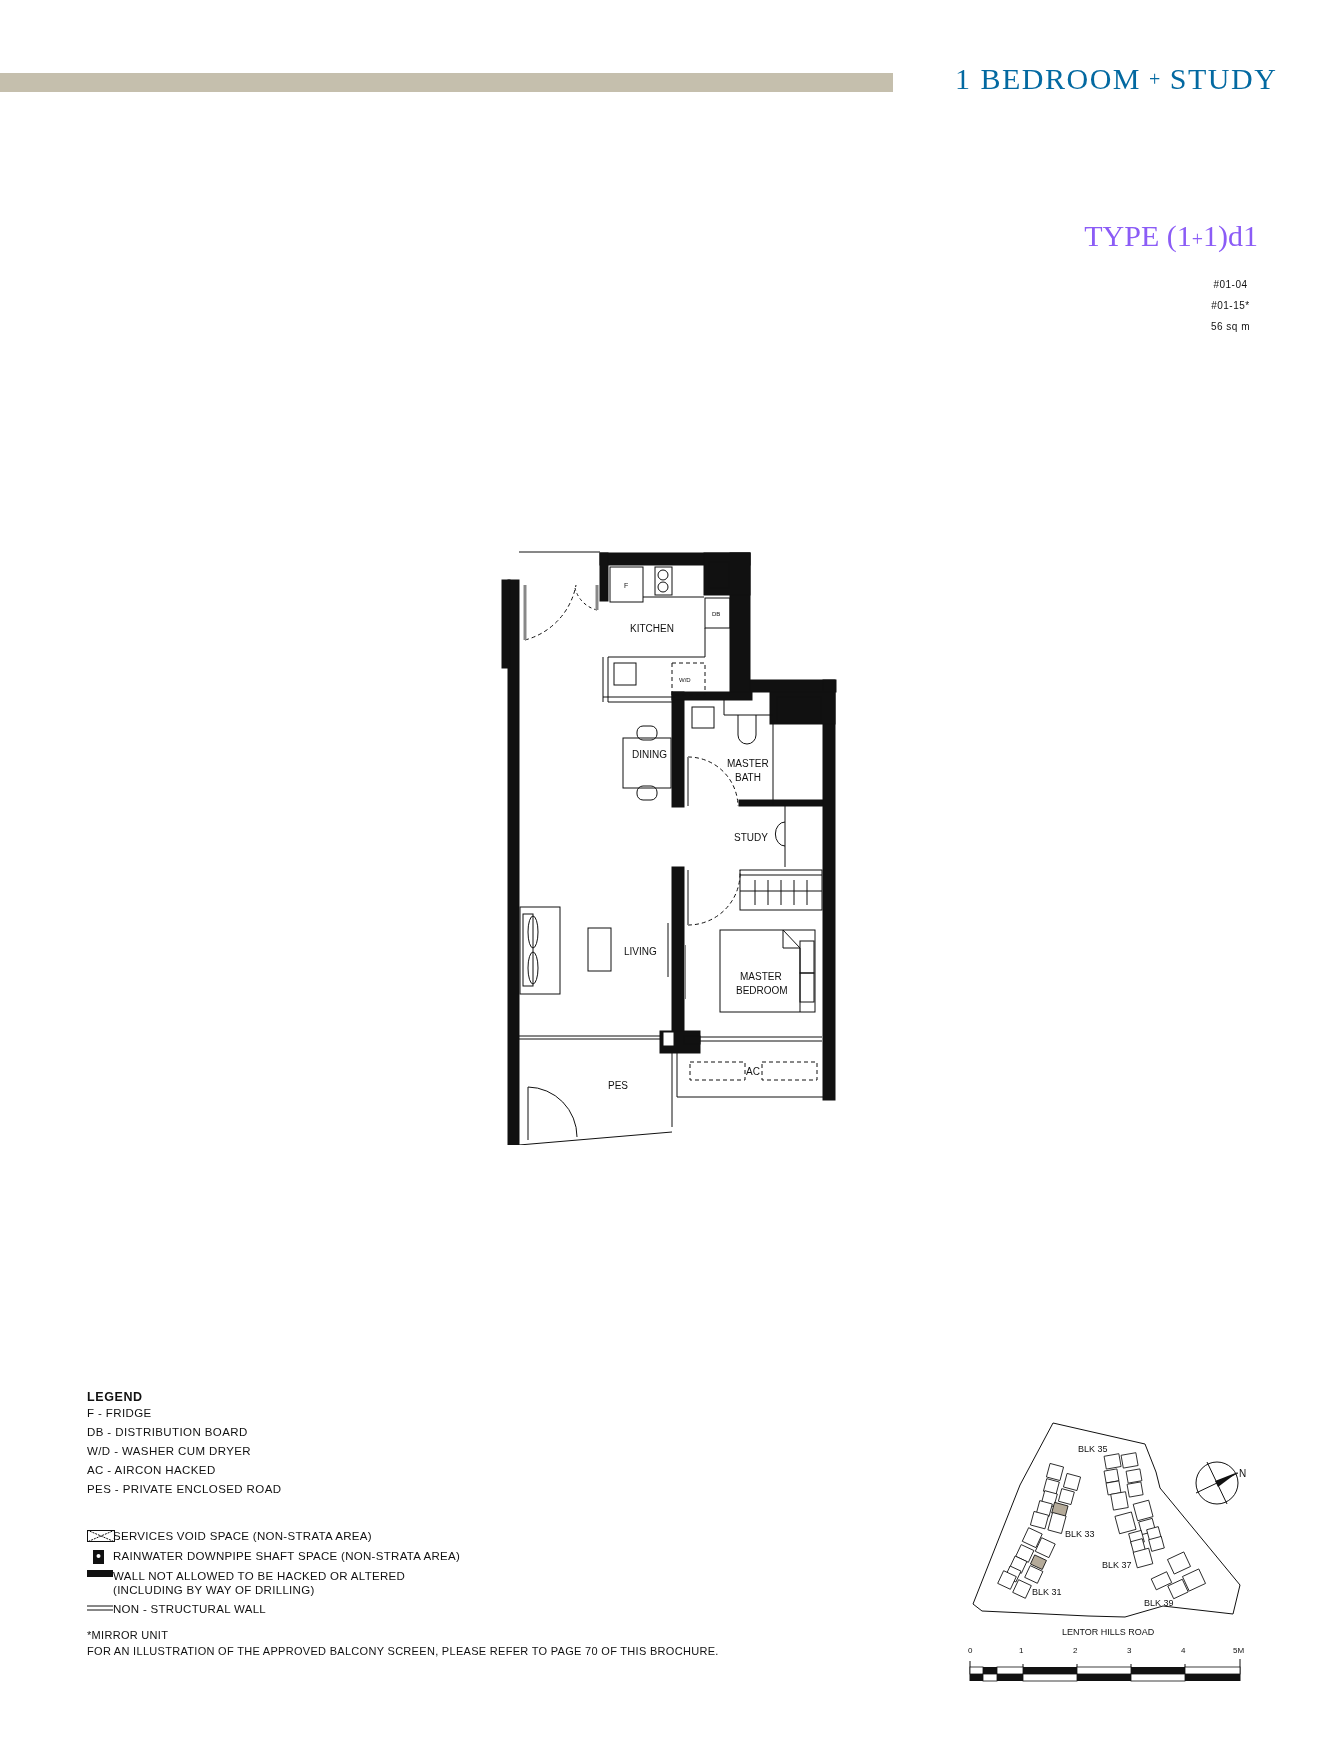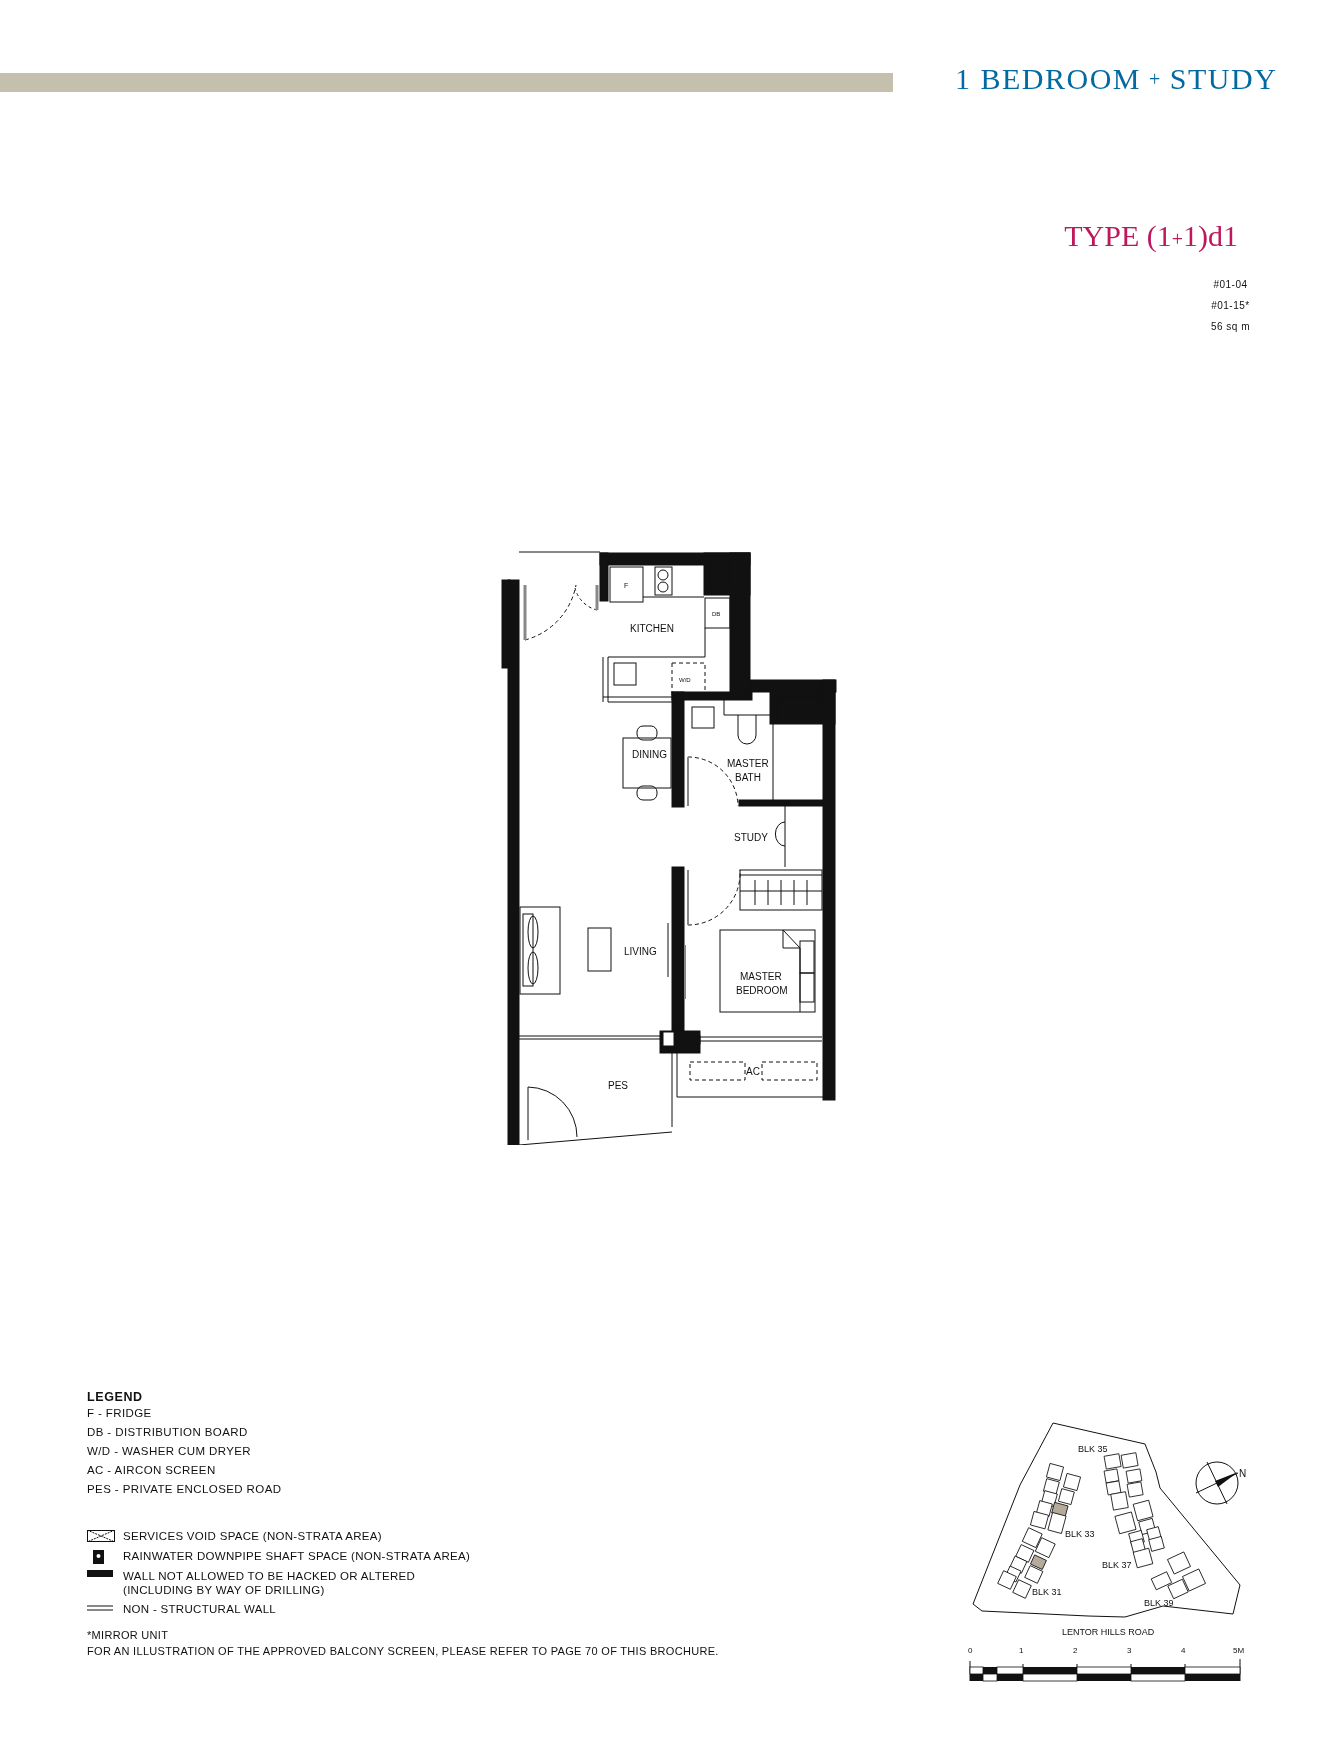--- a/index.html
+++ b/index.html
@@ -7,7 +7,7 @@
   .band { position:absolute; left:0; top:73px; width:893px; height:19px; background:#c5bfad; }
   .title { position:absolute; left:955px; top:62px; font-family:"Liberation Serif", serif; font-size:30px; letter-spacing:1.5px; color:#0369a1; white-space:nowrap; }
   .title .plus { font-size:20px; padding:0 8px; position:relative; top:-3px; }
-  .type { position:absolute; right:80px; top:219px; font-family:"Liberation Serif", serif; font-size:30px; color:#be185d; white-space:nowrap; }
+  .type { position:absolute; right:60px; top:219px; font-family:"Liberation Serif", serif; font-size:30px; color:#8b5cf6; white-space:nowrap; }
   .type .plus { font-size:20px; }
   .units { position:absolute; right:68px; top:274px; text-align:center; font-size:10px; line-height:21px; letter-spacing:0.5px; }
   .units div { white-space:nowrap; }

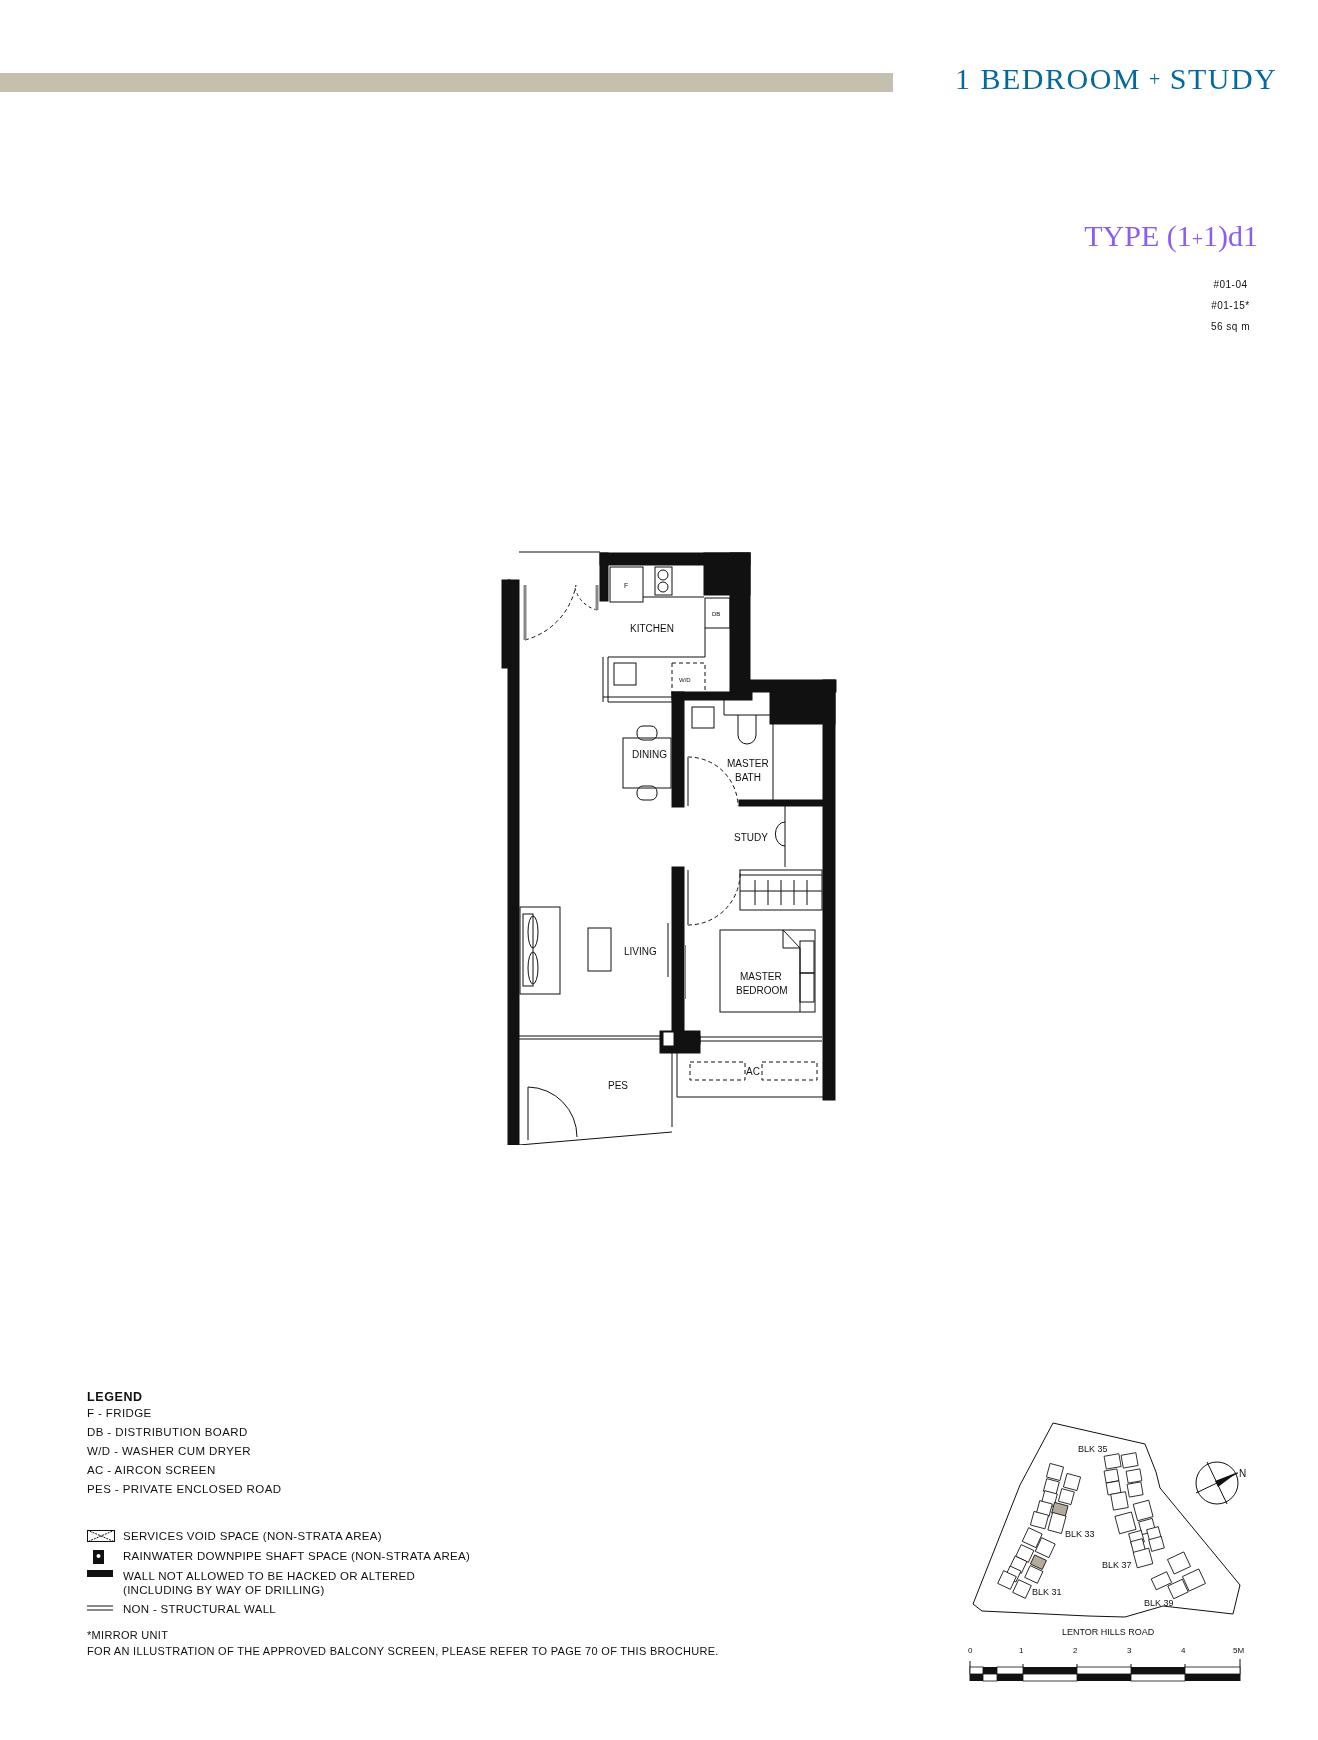--- a/index.html
+++ b/index.html
@@ -165,7 +165,7 @@
   <div class="row">F - FRIDGE</div>
   <div class="row">DB - DISTRIBUTION BOARD</div>
   <div class="row">W/D - WASHER CUM DRYER</div>
-  <div class="row">AC - AIRCON SCREEN</div>
+  <div class="row">AC - AIRCON HACKED</div>
   <div class="row">PES - PRIVATE ENCLOSED ROAD</div>
 </div>
 

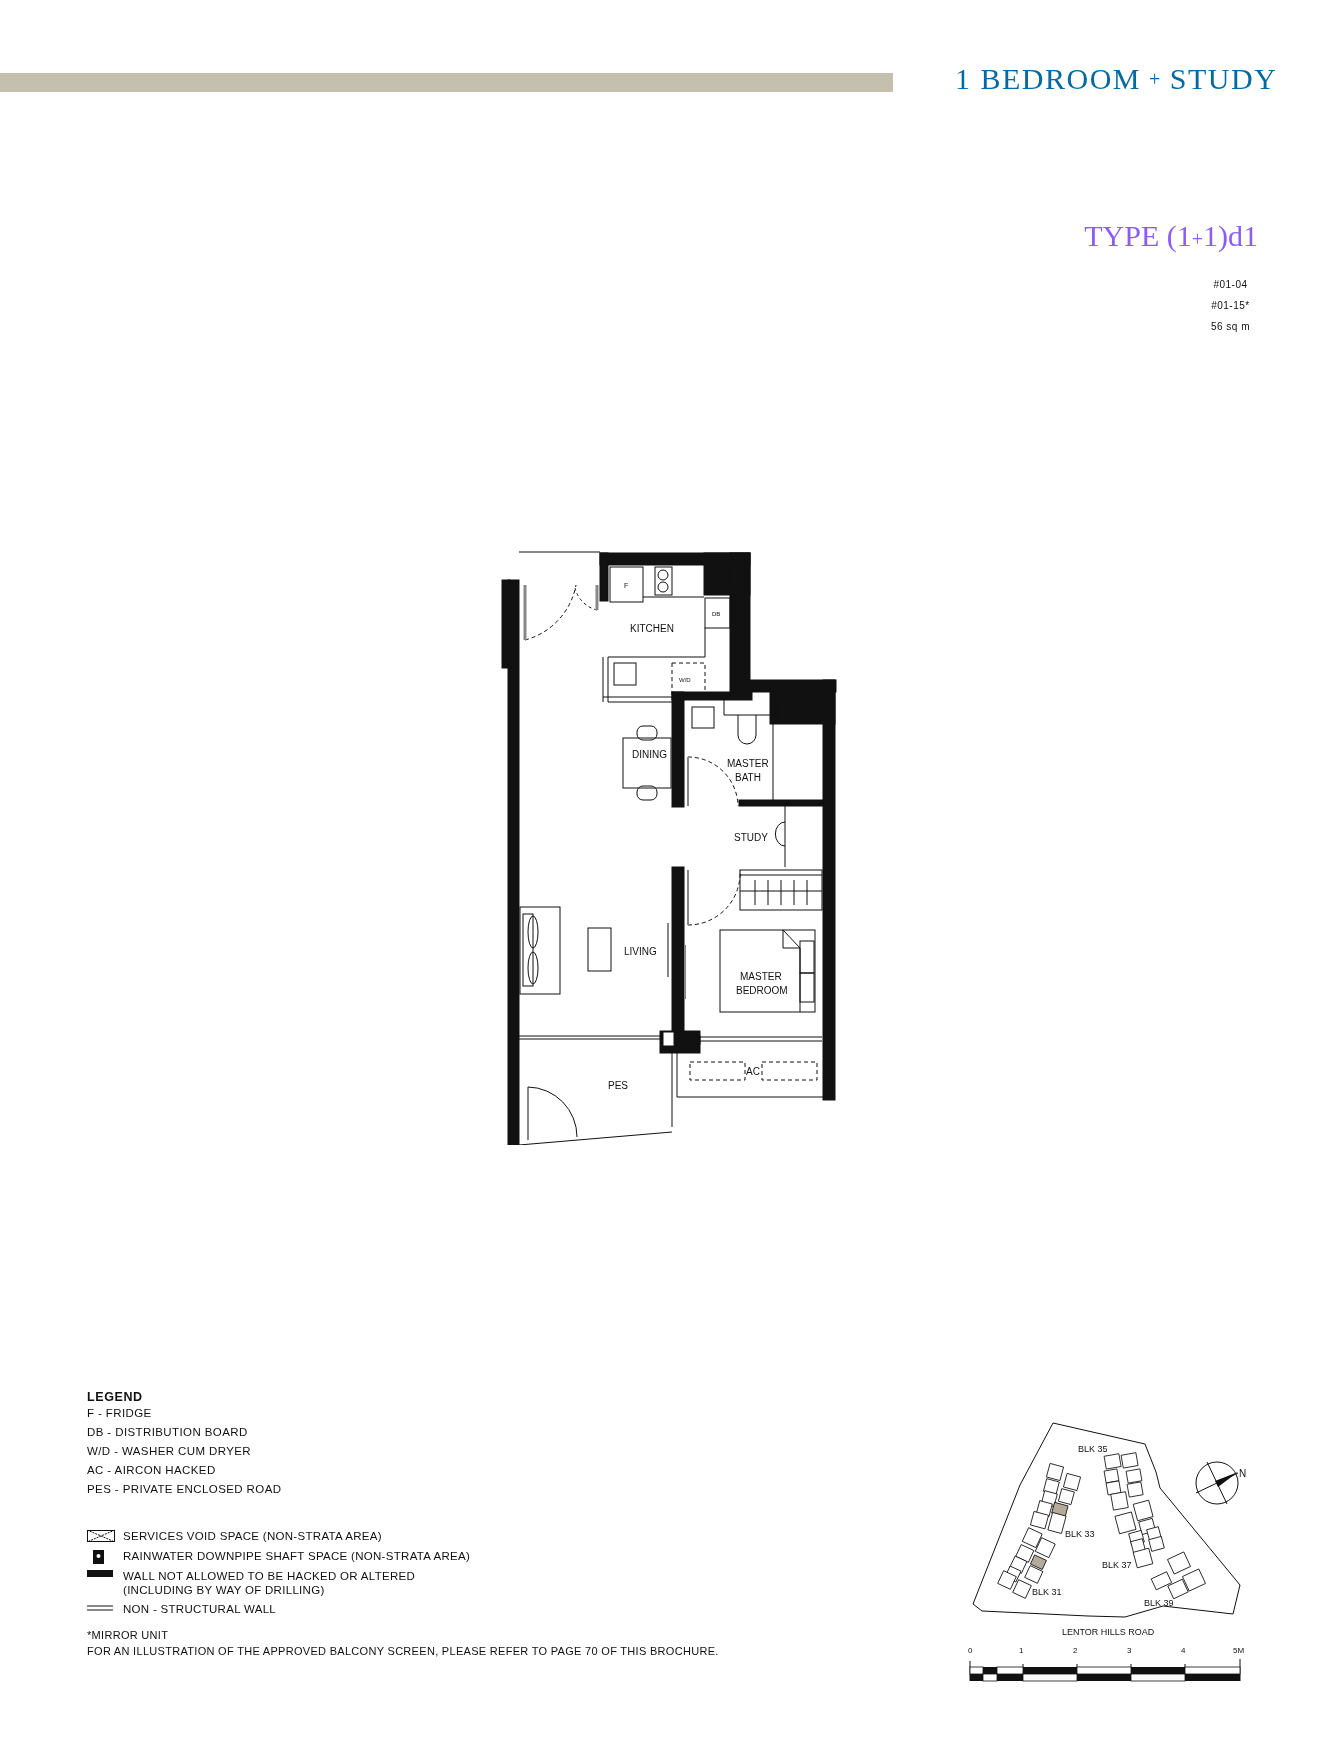--- a/index.html
+++ b/index.html
@@ -17,7 +17,7 @@
   .legend .hd { font-weight:bold; font-size:12.5px; letter-spacing:0.6px; }
   .legend .row { height:19px; line-height:19px; white-space:nowrap; }
   .sym { position:absolute; left:87px; top:1526px; font-size:11.5px; letter-spacing:0.3px; }
-  .sym .srow { position:relative; height:20px; line-height:20px; padding-left:36px; white-space:nowrap; }
+  .sym .srow { position:relative; height:20px; line-height:20px; padding-left:26px; white-space:nowrap; }
   .sym .srow.tall { height:33px; line-height:14px; padding-top:3px; box-sizing:border-box; }
   .sym .ic { position:absolute; left:0; top:4px; }
   .notes { position:absolute; left:87px; top:1628px; font-size:11px; line-height:15.5px; letter-spacing:0.3px; }

